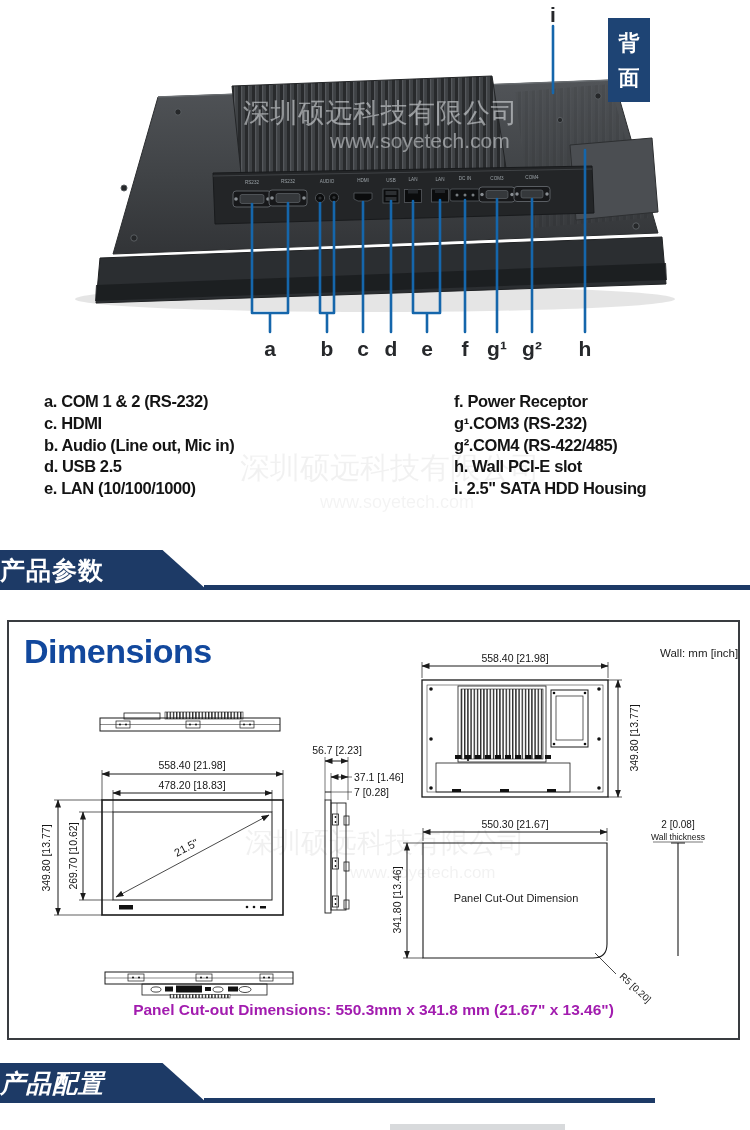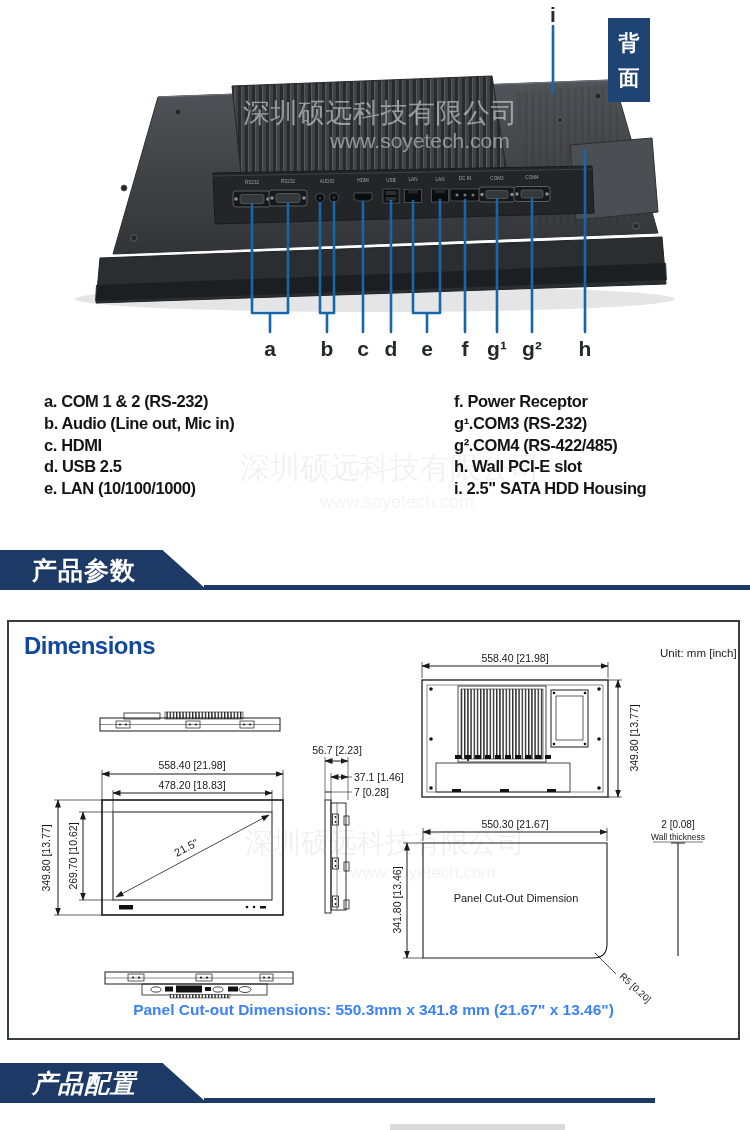--- a/index.html
+++ b/index.html
@@ -343,8 +343,8 @@
 
   <div id="legend-left" class="legend-col">
     <div>a. COM 1 &amp; 2 (RS-232)</div>
+    <div>c. HDMI</div>
     <div>b. Audio (Line out, Mic in)</div>
-    <div>c. HDMI</div>
     <div>d. USB 2.5</div>
     <div>e. LAN (10/100/1000)</div>
   </div>

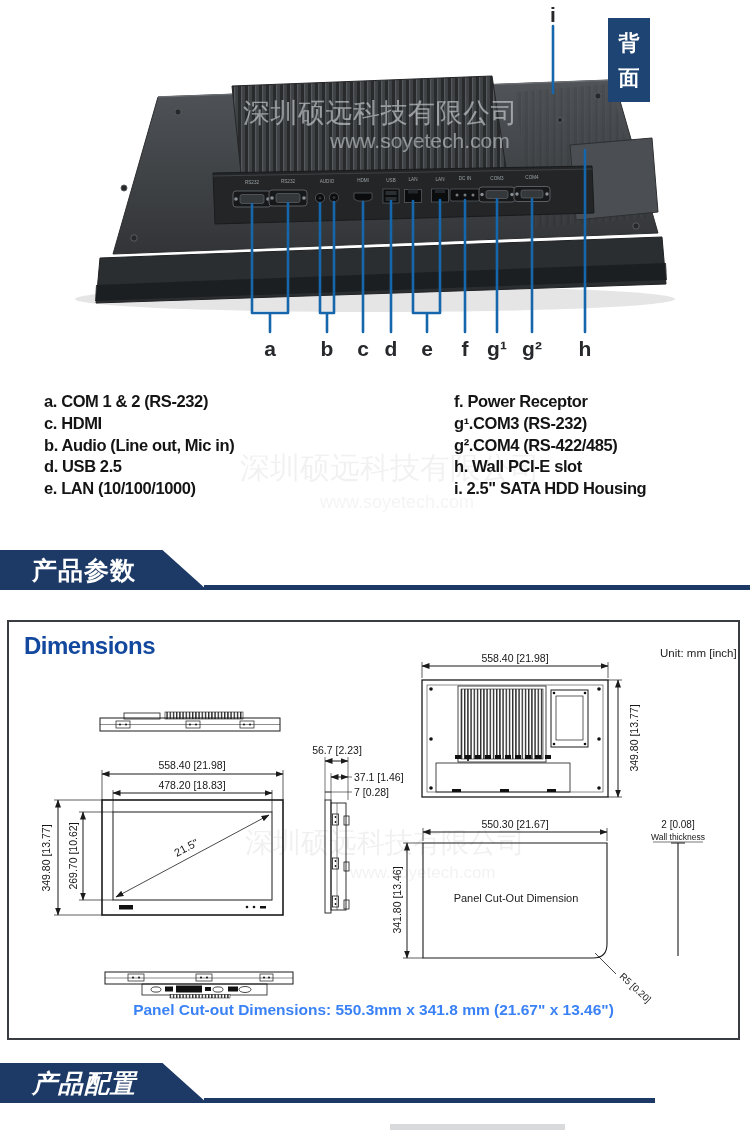--- a/index.html
+++ b/index.html
@@ -16,7 +16,7 @@
   #legend-right{left:437px;margin-left:17px;}
   .banner{position:absolute;left:0;width:207px;height:40px;background:#1d3a66;z-index:3;
           clip-path:polygon(0 0,78.5% 0,100% 100%,0 100%);display:flex;align-items:center;}
-  .banner span{color:#fff;font-weight:bold;font-size:25px;margin-left:32px;letter-spacing:1px;text-align:right;}
+  .banner span{color:#fff;font-weight:bold;font-size:25px;letter-spacing:1px;text-align:right;}
   #banner-params{top:550px;}
   #banner-config{top:1063px;font-style:italic;}
   .banner-line{position:absolute;height:5px;background:#1d3a66;z-index:3;}

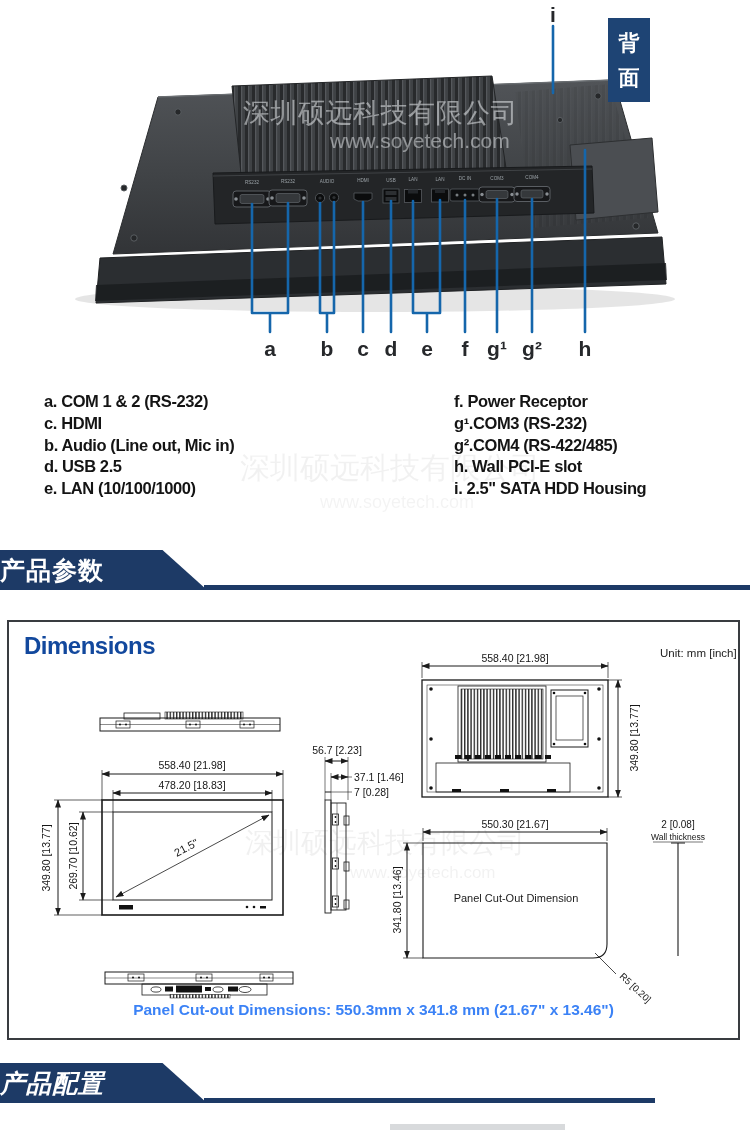--- a/index.html
+++ b/index.html
@@ -24,7 +24,7 @@
   #line-config{left:204px;top:1098px;width:451px;}
   #dims-panel{position:absolute;left:7px;top:620px;width:733px;height:420px;
               border:2px solid #393c40;box-sizing:border-box;z-index:2;}
-  #dims-title{position:absolute;left:24px;top:632px;font-size:24px;font-weight:bold;
+  #dims-title{position:absolute;left:24px;top:632px;font-size:34px;font-weight:bold;
               color:#12489d;letter-spacing:-0.5px;z-index:3;}
   #dims-unit{position:absolute;left:660px;top:647px;font-size:11.5px;color:#222;z-index:3;}
   #dims-caption{position:absolute;left:7px;top:1001px;width:733px;text-align:center;

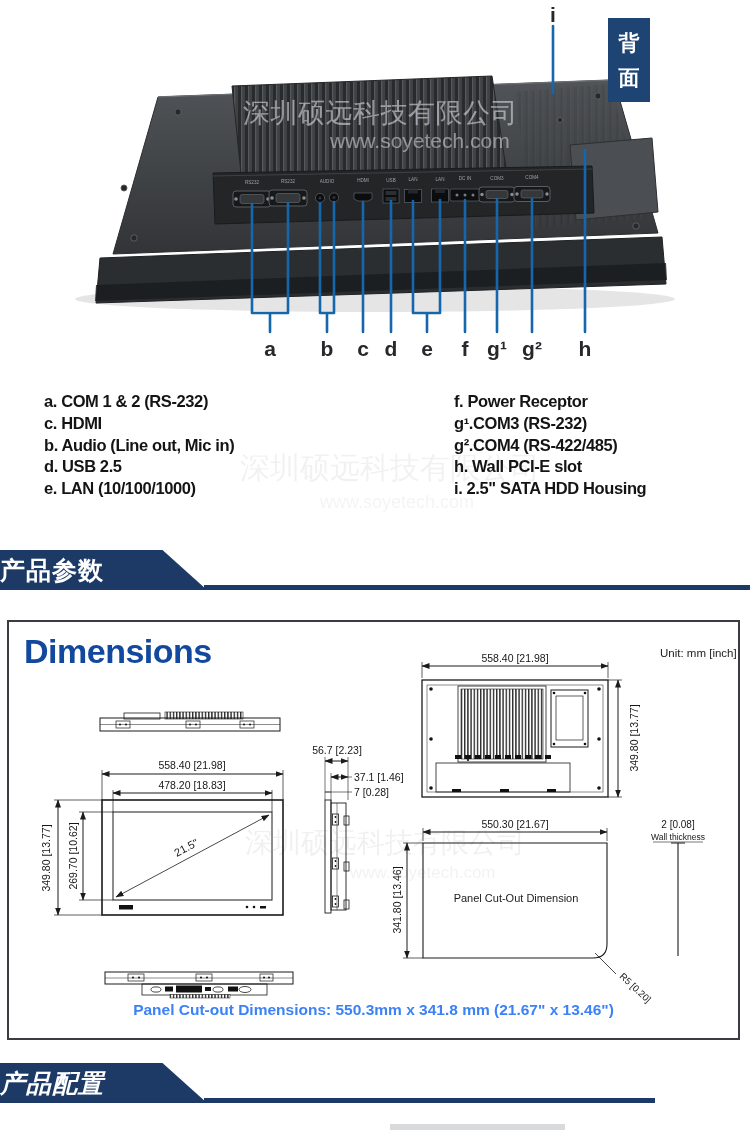--- a/index.html
+++ b/index.html
@@ -363,7 +363,7 @@
 
   <div id="dims-panel"></div>
   <div id="dims-title">Dimensions</div>
-  <div id="dims-unit">Unit: mm [inch]</div>
+  <div id="dims-unit">Wall: mm [inch]</div>
   <div id="dims-caption">Panel Cut-out Dimensions: 550.3mm x 341.8 mm (21.67" x 13.46")</div>
 
   <div id="banner-config" class="banner">

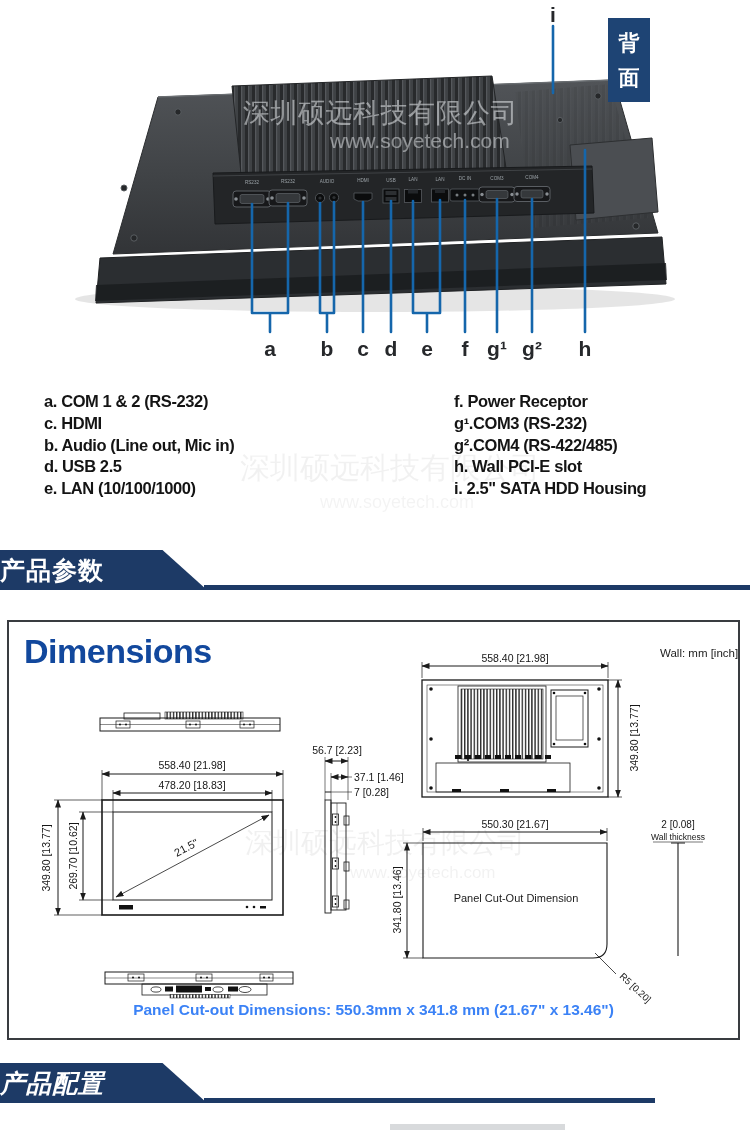--- a/index.html
+++ b/index.html
@@ -28,7 +28,7 @@
               color:#12489d;letter-spacing:-0.5px;z-index:3;}
   #dims-unit{position:absolute;left:660px;top:647px;font-size:11.5px;color:#222;z-index:3;}
   #dims-caption{position:absolute;left:7px;top:1001px;width:733px;text-align:center;
-                font-size:15.5px;font-weight:bold;color:#3b82f6;z-index:3;}
+                font-size:15.5px;font-weight:bold;color:#a21caf;z-index:3;}
   #bottom-gray{position:absolute;left:390px;top:1124px;width:175px;height:6px;background:#d8dadc;z-index:2;}
 </style>
 </head>

